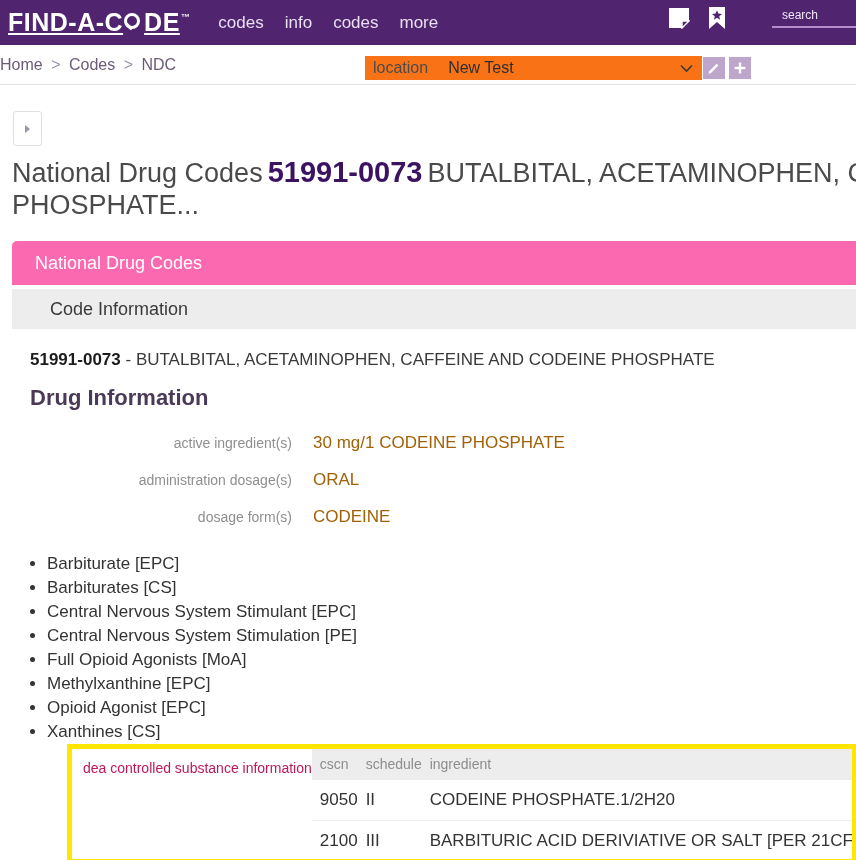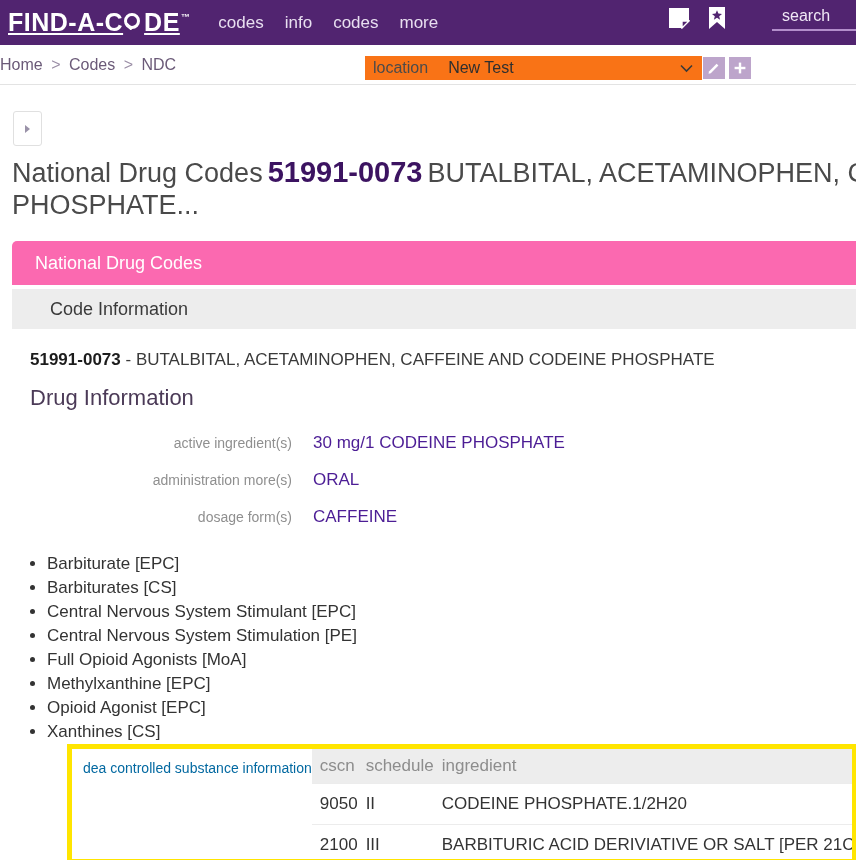--- a/index.html
+++ b/index.html
@@ -85,7 +85,7 @@
   }
   .search-box {
     color: #f0e8f6;
-    font-size: 16px;
+    font-size: 12px;
     padding: 2px 0 4px 14px;
     border: none;
     background: transparent;

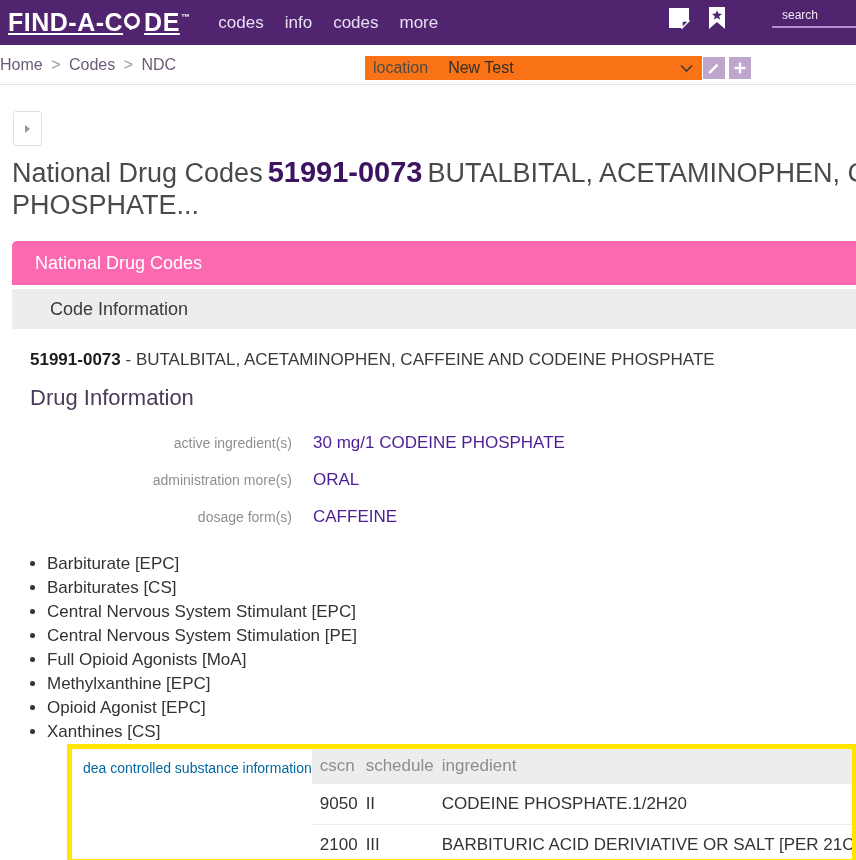--- a/index.html
+++ b/index.html
@@ -251,7 +251,7 @@
     position: absolute;
     left: 30px; top: 385px;
     font-size: 22px;
-    font-weight: 400;
+    font-weight: 700;
     color: #4b3a57;
   }
 

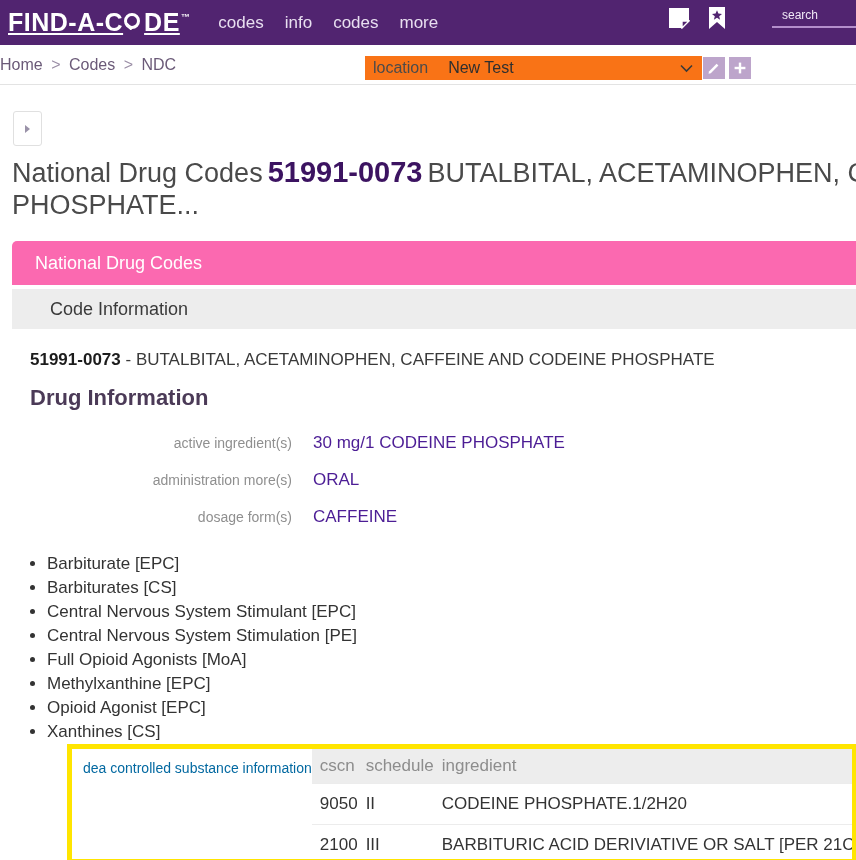--- a/index.html
+++ b/index.html
@@ -278,7 +278,7 @@
   .fvalue {
     margin-left: 21px;
     font-size: 17px;
-    color: #4c1d95;
+    color: #a16207;
     white-space: nowrap;
   }
   ul.plist {

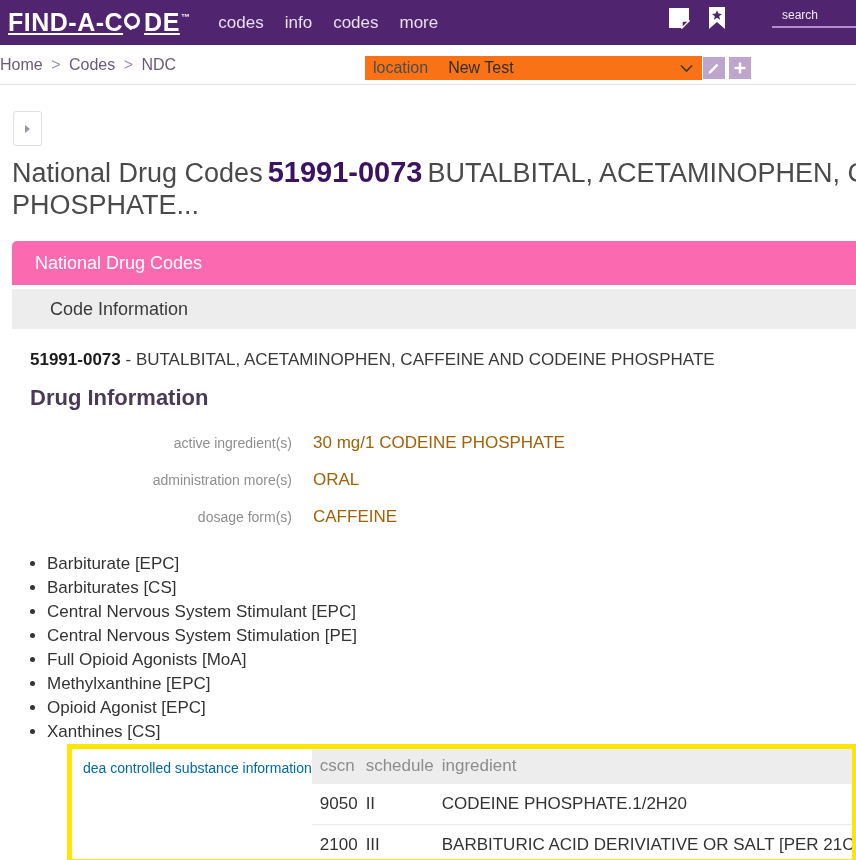--- a/index.html
+++ b/index.html
@@ -441,7 +441,7 @@
     <div class="fvalue">30 mg/1 CODEINE PHOSPHATE</div>
   </div>
   <div class="frow">
-    <div class="flabel">administration more(s)</div>
+    <div class="flabel">administration dosage(s)</div>
     <div class="fvalue">ORAL</div>
   </div>
   <div class="frow">

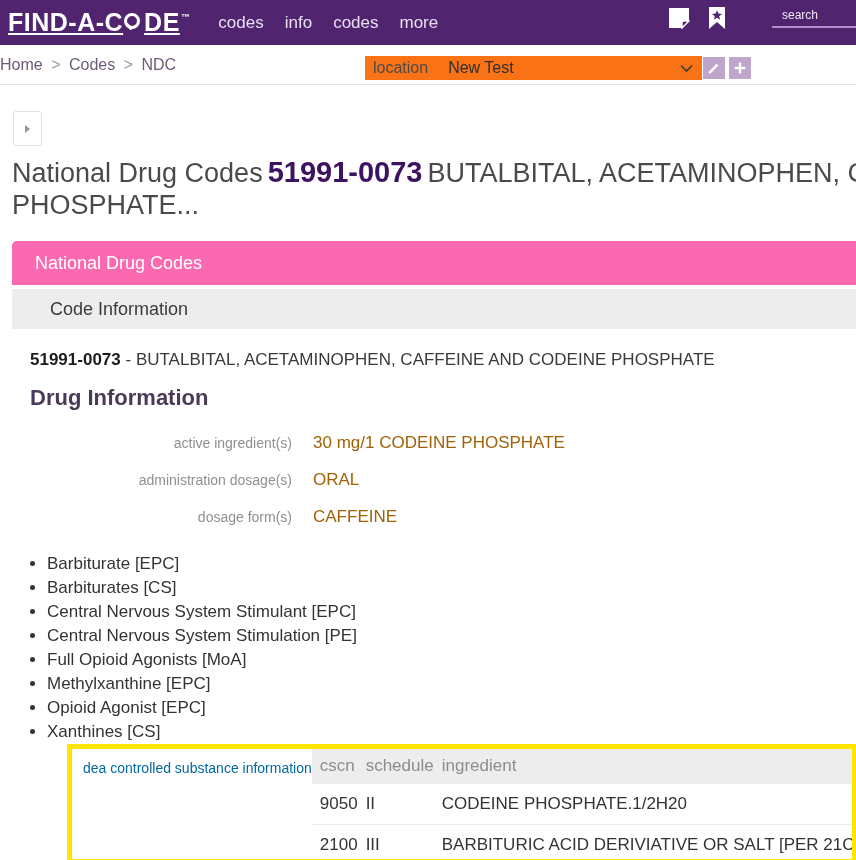--- a/index.html
+++ b/index.html
@@ -446,7 +446,7 @@
   </div>
   <div class="frow">
     <div class="flabel">dosage form(s)</div>
-    <div class="fvalue">CAFFEINE</div>
+    <div class="fvalue">CODEINE</div>
   </div>
   <div class="frow">
     <ul class="plist">

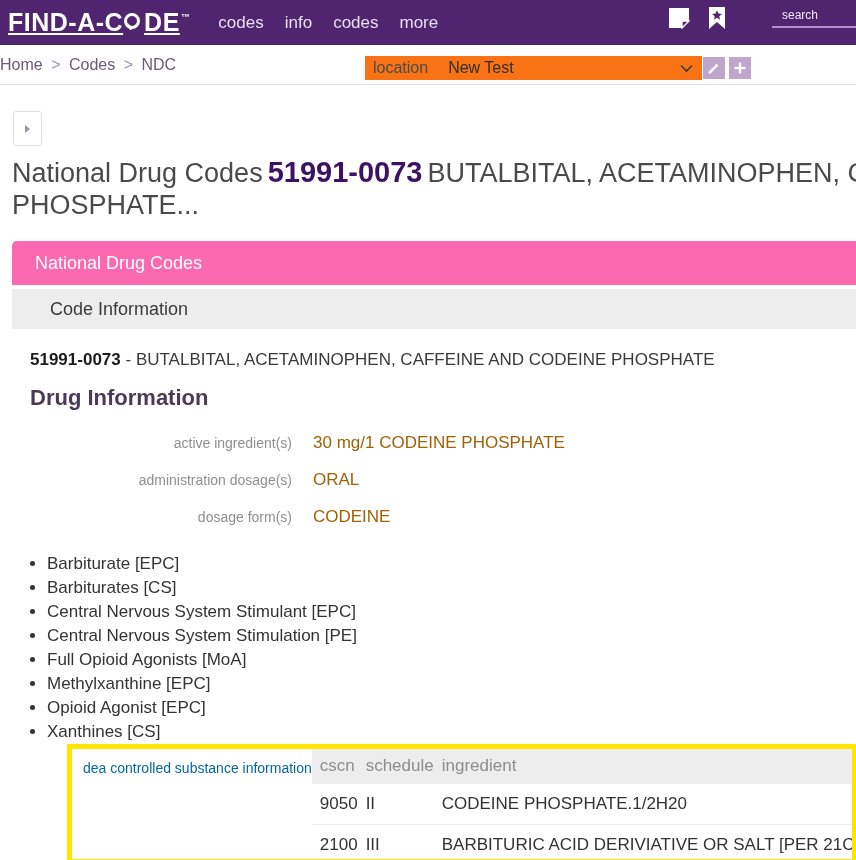--- a/index.html
+++ b/index.html
@@ -307,7 +307,7 @@
   .dea-label {
     flex: 0 0 225px;
     font-size: 14px;
-    color: #0369a1;
+    color: #be185d;
     padding: 11px 0 2px 11px;
     white-space: nowrap;
   }

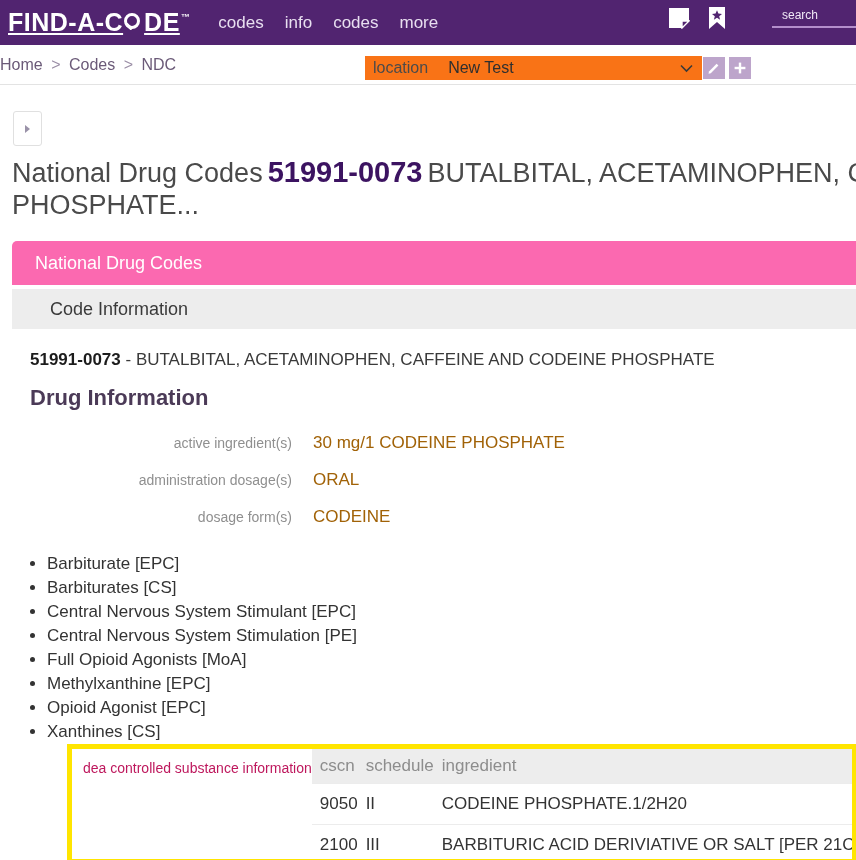--- a/index.html
+++ b/index.html
@@ -319,7 +319,7 @@
   .dea-table th {
     background: #ededed;
     color: #8d8d8d;
-    font-size: 17px;
+    font-size: 14px;
     font-weight: normal;
     text-align: left;
     padding: 7px 0 7px 8px;

